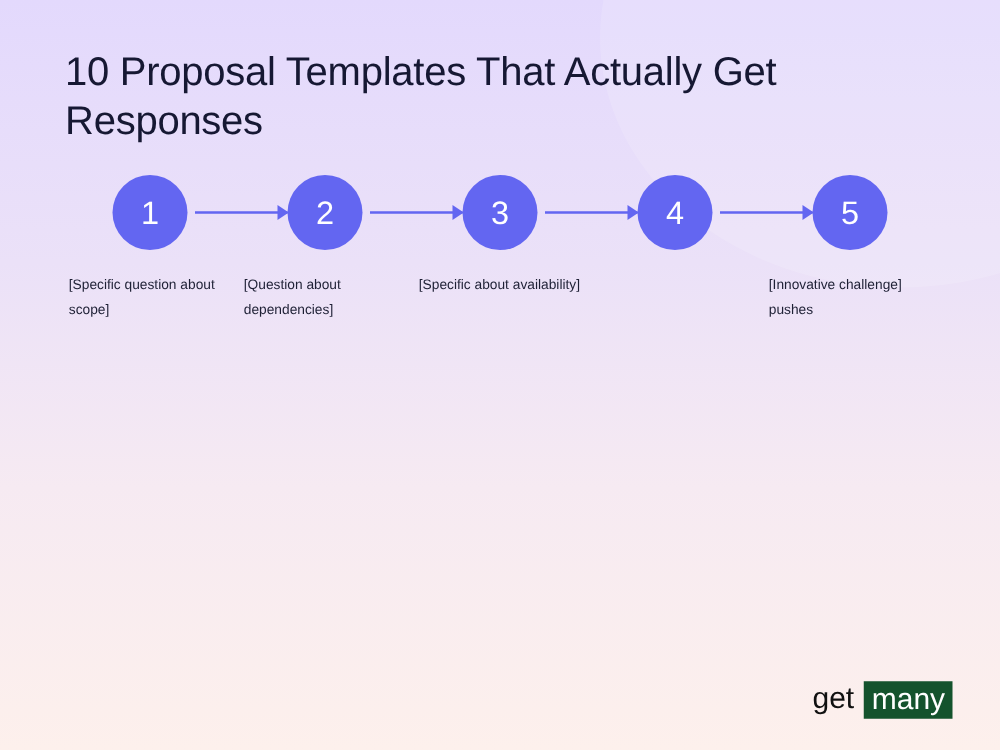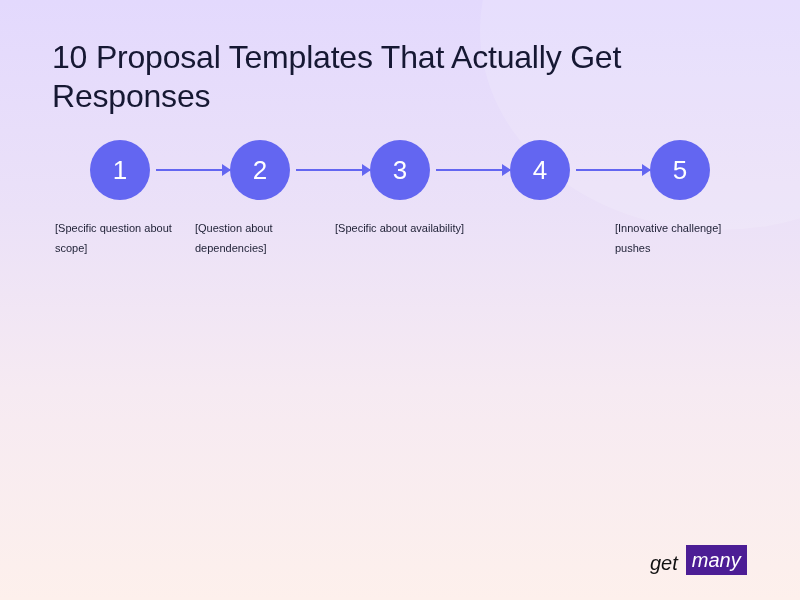--- a/index.html
+++ b/index.html
@@ -88,9 +88,8 @@
       left: 650px;
       top: 545px;
       display: flex;
-      align-items: flex-end;
-      font-size: 20px;
-      font-style: italic;
+      align-items: flex-start;
+      font-size: 24px;
     }
     .logo-get { color: #111111; margin-right: 8px; }
     .logo-many {

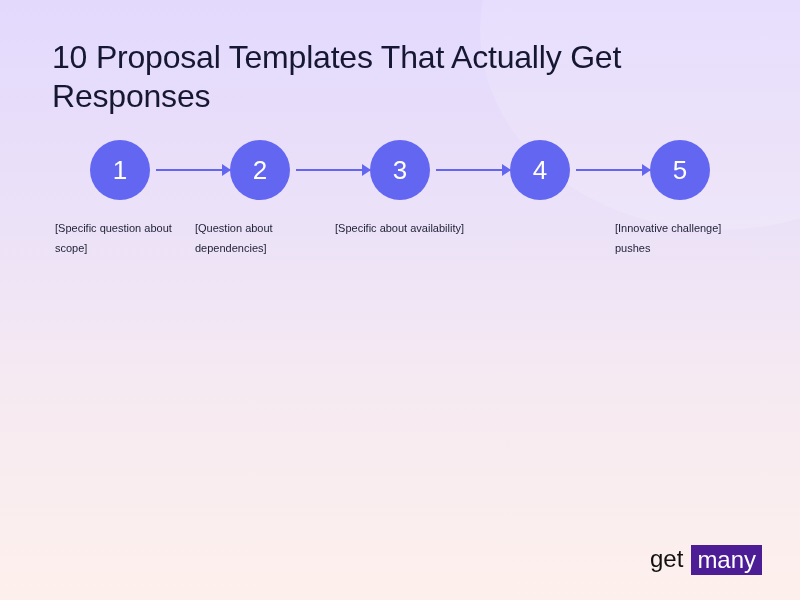--- a/index.html
+++ b/index.html
@@ -93,7 +93,7 @@
     }
     .logo-get { color: #111111; margin-right: 8px; }
     .logo-many {
-      background: #4c1d95;
+      background: #14532d;
       color: #FFFFFF;
       padding: 0 6px;
       height: 30px;

